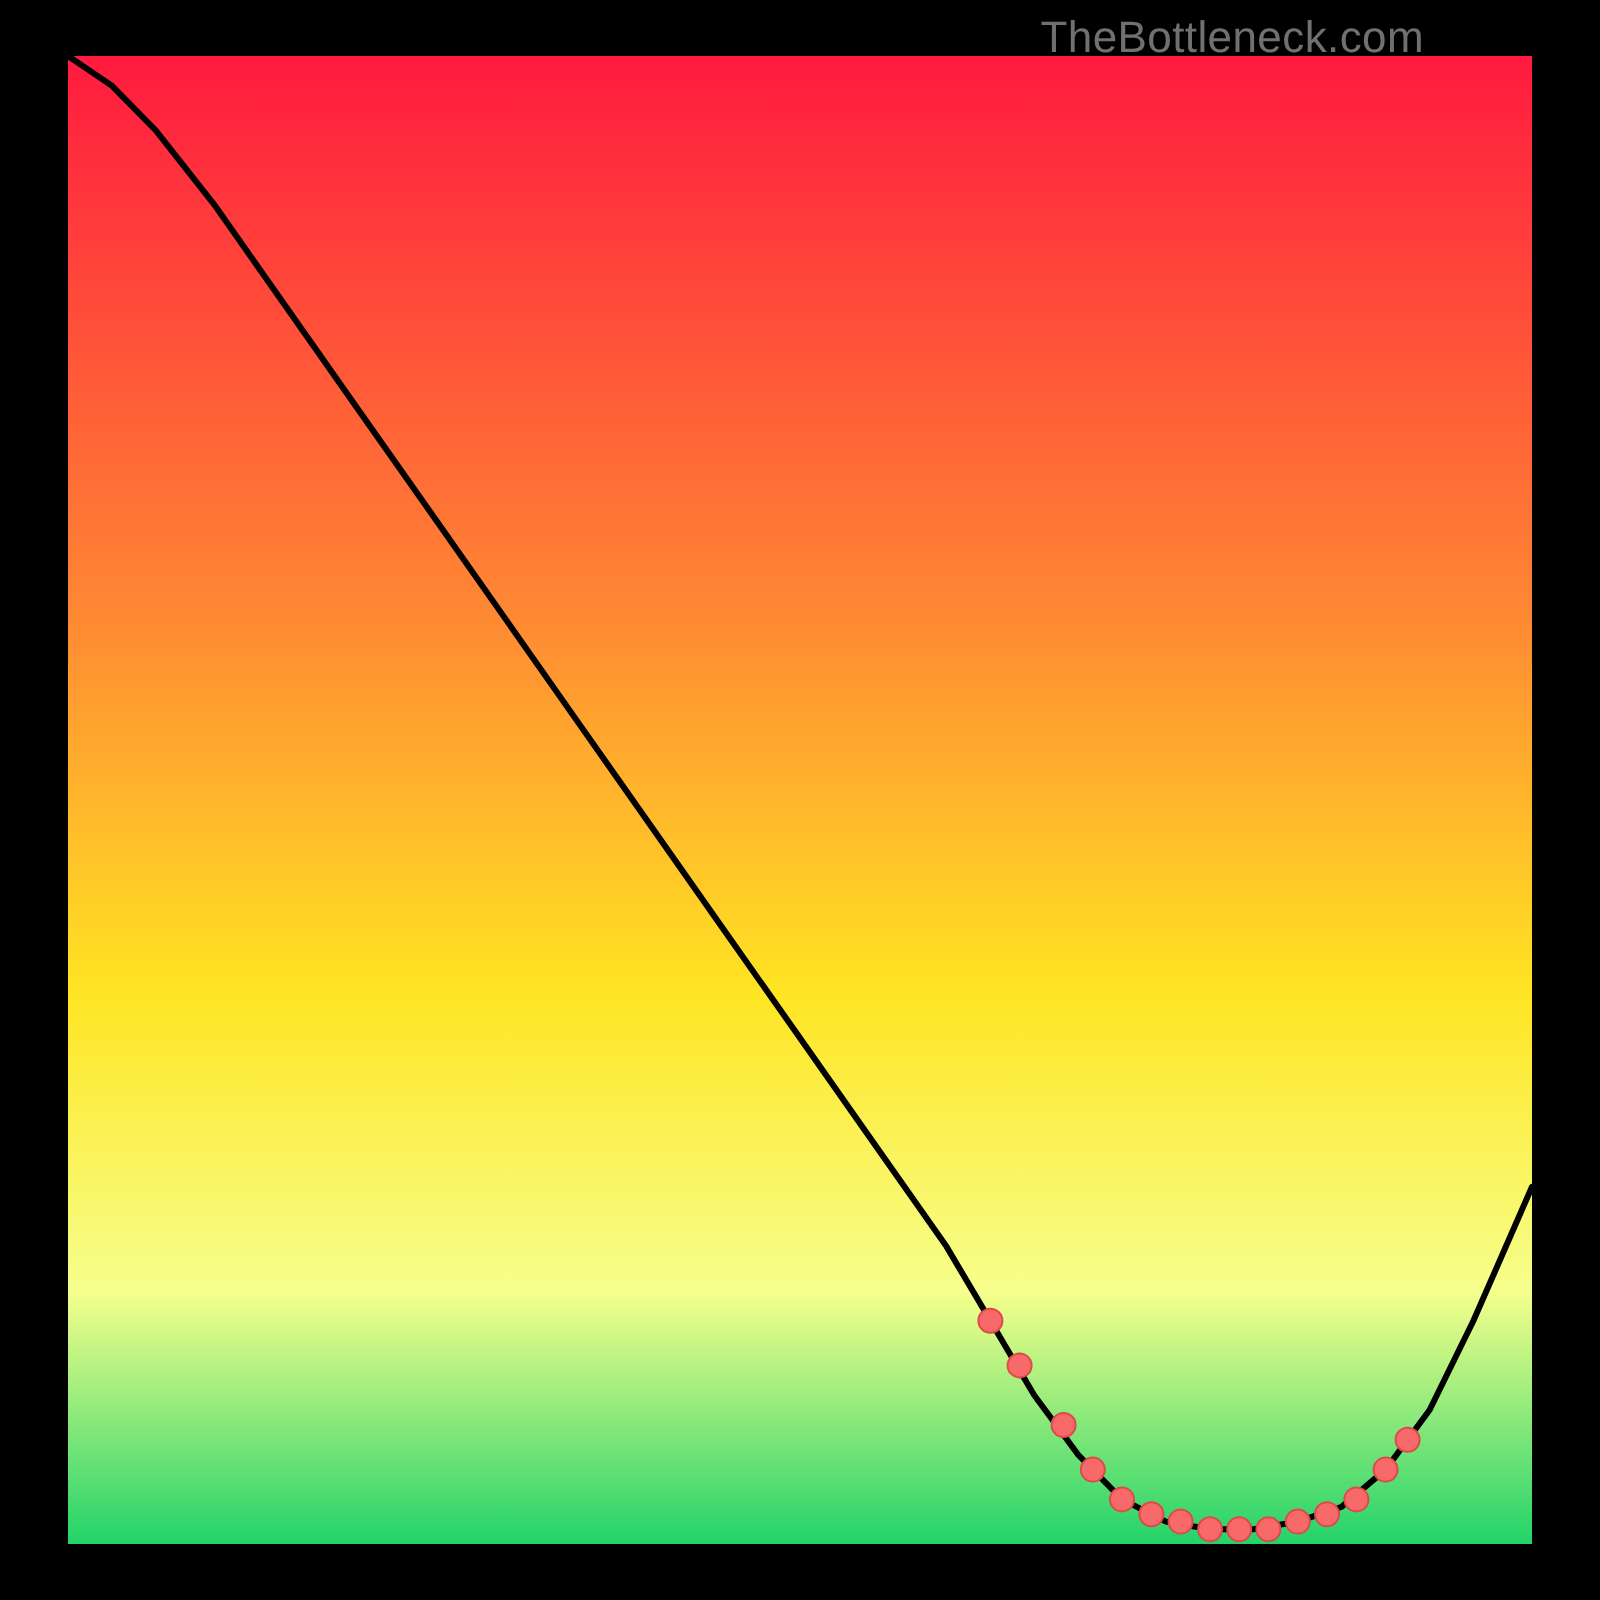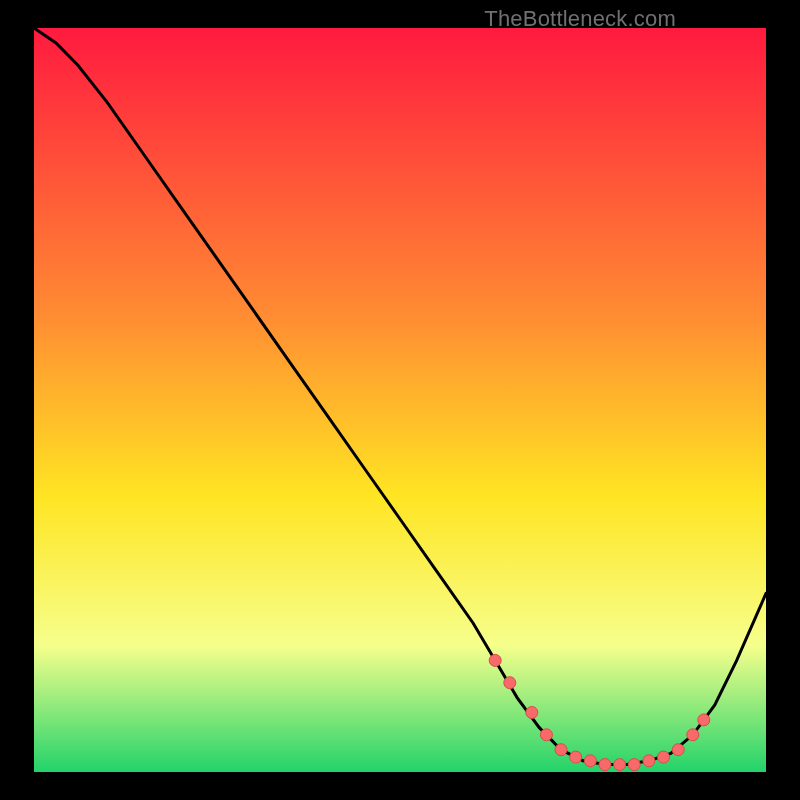--- a/index.html
+++ b/index.html
@@ -15,6 +15,7 @@
     position: relative;
     width: 686px;
     height: 800px;
+    padding-left: 36px;
   }
   .attribution {
     position: absolute;

